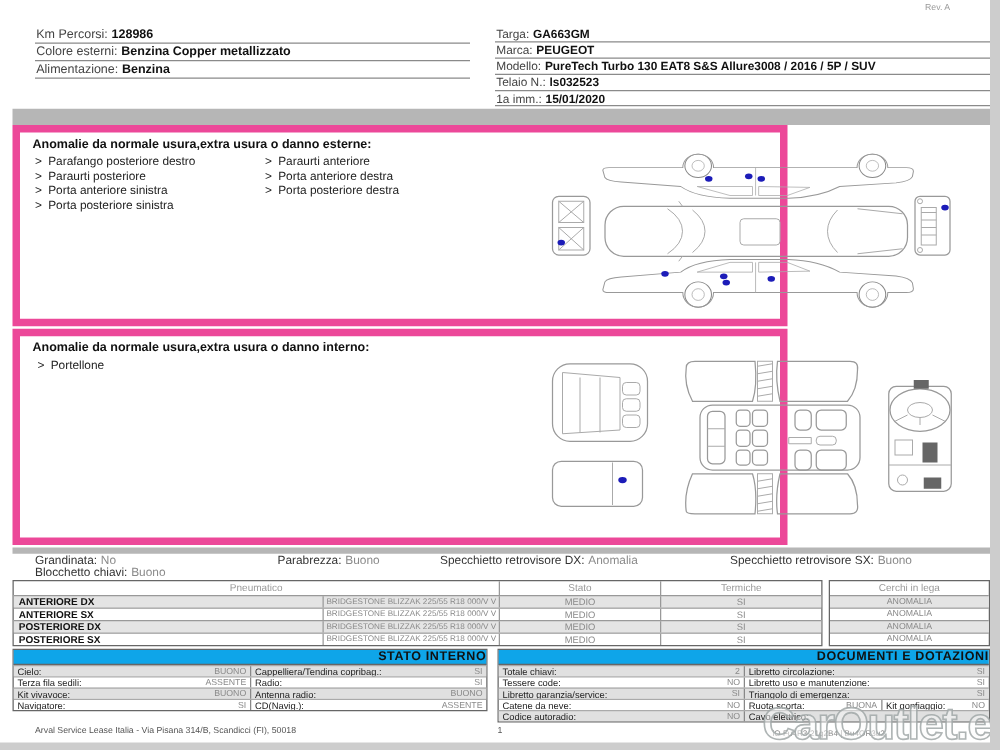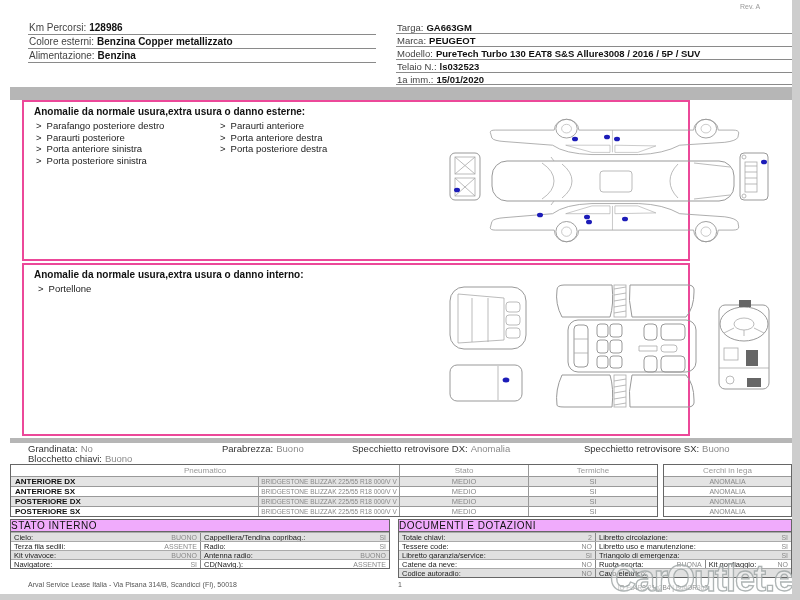--- a/index.html
+++ b/index.html
@@ -26,7 +26,7 @@
 
   .divider-bar { left:10px; width:782px; height:13px; background:#b6b6b6; }
 
-  .anom-box { left:22px; width:668px; border:2px solid #ec4899; background:#fff; }
+  .anom-box { left:10px; width:620px; border:6px solid #ec4899; background:#fff; }
   .anom-head { position:absolute; left:10px; top:4px; font-size:10px; font-weight:bold; color:#111; white-space:nowrap; }
   .anom-col { position:absolute; font-size:9.5px; color:#222; }
   .anom-col .li { line-height:11.5px; white-space:nowrap; }

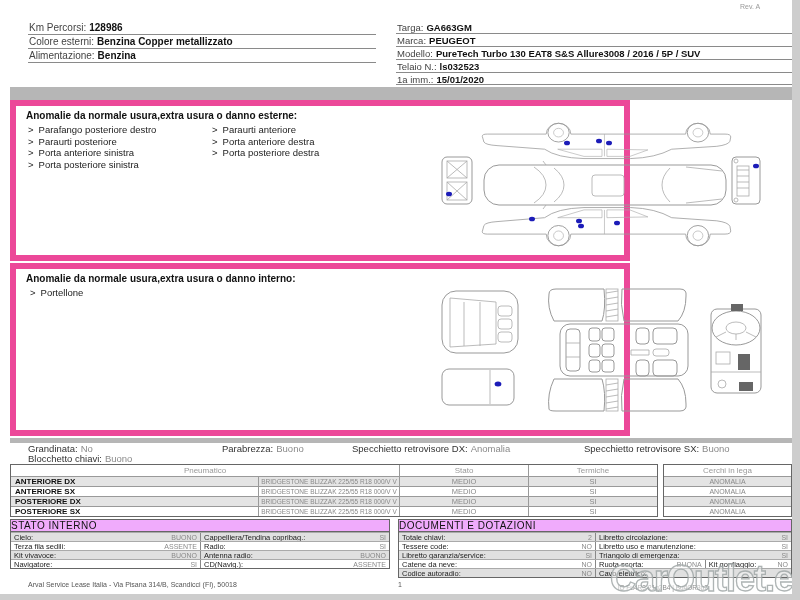--- a/index.html
+++ b/index.html
@@ -60,8 +60,8 @@
 
   
   .btable { position:absolute; top:519px; border:1px solid #666; background:#fff; }
-  .bt-head { height:12px; line-height:12px; background:#f0abfc; border-bottom:1px solid #666;
-             text-align:left; font-size:10px; font-weight:normal; color:#111; letter-spacing:.5px; }
+  .bt-head { height:12px; line-height:12px; background:#0ea5e9; border-bottom:1px solid #666;
+             text-align:right; font-size:10px; font-weight:bold; color:#111; letter-spacing:.5px; }
   .brow { display:flex; height:9px; border-top:1px solid #aaa; }
   .brow:first-of-type { border-top:none; }
   .brow.shade { background:#e0e0e0; }

